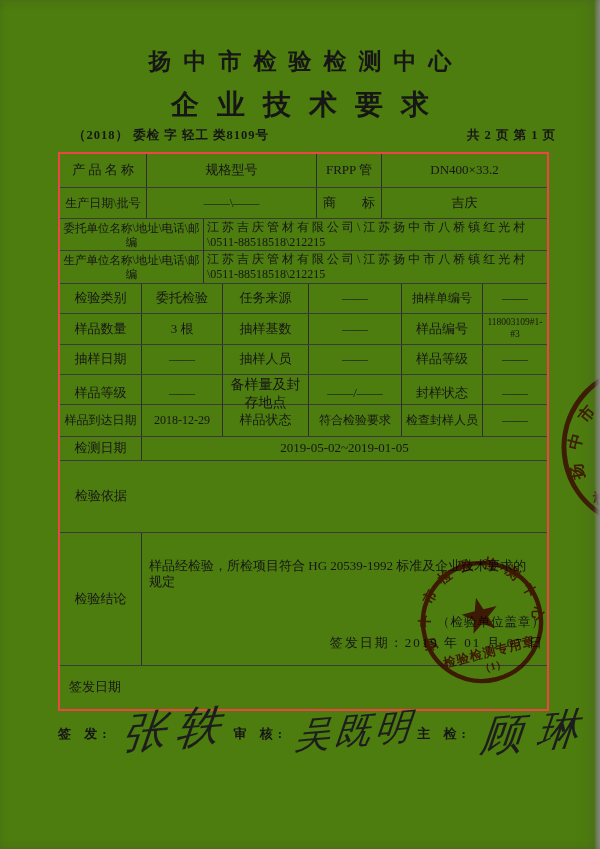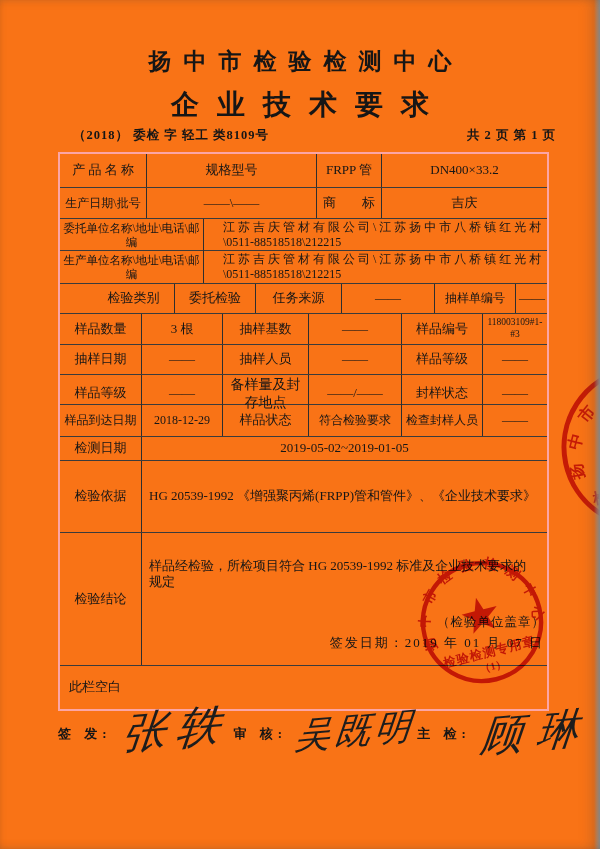--- a/index.html
+++ b/index.html
@@ -9,7 +9,7 @@
     font-family:"Liberation Serif","DejaVu Serif",serif;
     overflow:hidden;
   }
-  .paper{position:absolute;inset:0;background:#f97316;overflow:hidden;}
+  .paper{position:absolute;inset:0;background:#4d7c0f;overflow:hidden;}
   .paper::after{
     content:"";position:absolute;inset:0;pointer-events:none;
     box-shadow:inset -12px 0 16px -9px rgba(70,70,68,.5),

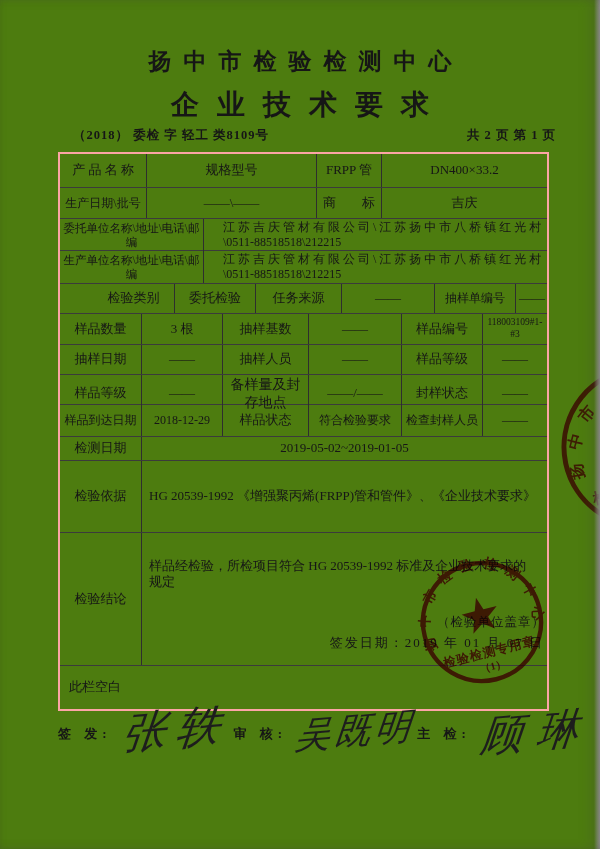--- a/index.html
+++ b/index.html
@@ -31,7 +31,7 @@
 
   
   .report-table{position:absolute;left:58px;top:152px;width:487px;
-    border:2px solid #fca5a5;background:transparent;}
+    border:2px solid #ef4444;background:transparent;}
   .trow{display:grid;border-bottom:1px solid #3b3b3b;}
   .trow:last-child{border-bottom:none;}
   .cell{display:flex;align-items:center;justify-content:center;

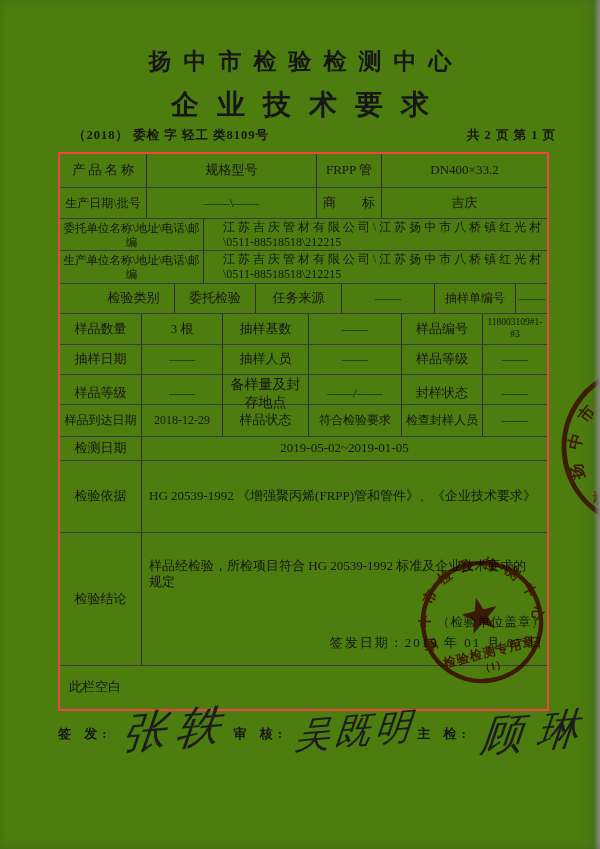--- a/index.html
+++ b/index.html
@@ -46,7 +46,7 @@
   .pre{white-space:pre-line;}
   .rowA{grid-template-columns:87px 170px 65px 1fr;height:33px;}
   .rowA2{grid-template-columns:87px 170px 65px 1fr;height:30px;}
-  .rowB{grid-template-columns:144px 1fr;gap:16px;}
+  .rowB{grid-template-columns:144px 1fr;}
   .rowB1{height:31px;}
   .rowB2{height:32px;}
   .rowC{grid-template-columns:82px 81px 86px 93px 81px 1fr;}

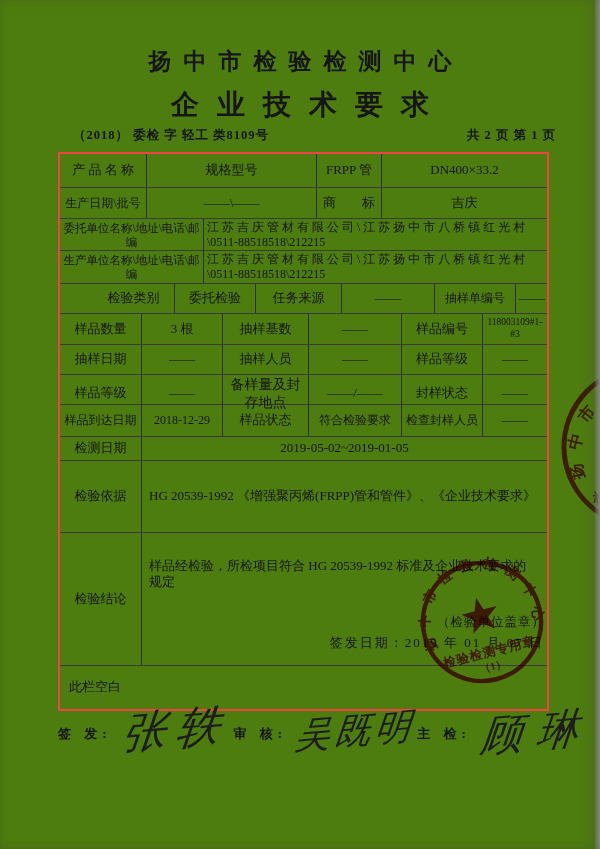--- a/index.html
+++ b/index.html
@@ -50,7 +50,7 @@
   .rowB1{height:31px;}
   .rowB2{height:32px;}
   .rowC{grid-template-columns:82px 81px 86px 93px 81px 1fr;}
-  .rc5{height:29px;padding-left:33px;}.rc6{height:30px;}.rc7{height:29px;}.rc8{height:29px;}.rc9{height:31px;}
+  .rc5{height:29px;}.rc6{height:30px;}.rc7{height:29px;}.rc8{height:29px;}.rc9{height:31px;}
   .rowD{grid-template-columns:82px 1fr;}
   .rd10{height:23px;}.rd11{height:71px;}.rd12{height:132px;}.rd13{height:43px;}
   .basis-cell{justify-content:flex-start;text-align:left;padding-left:7px;}

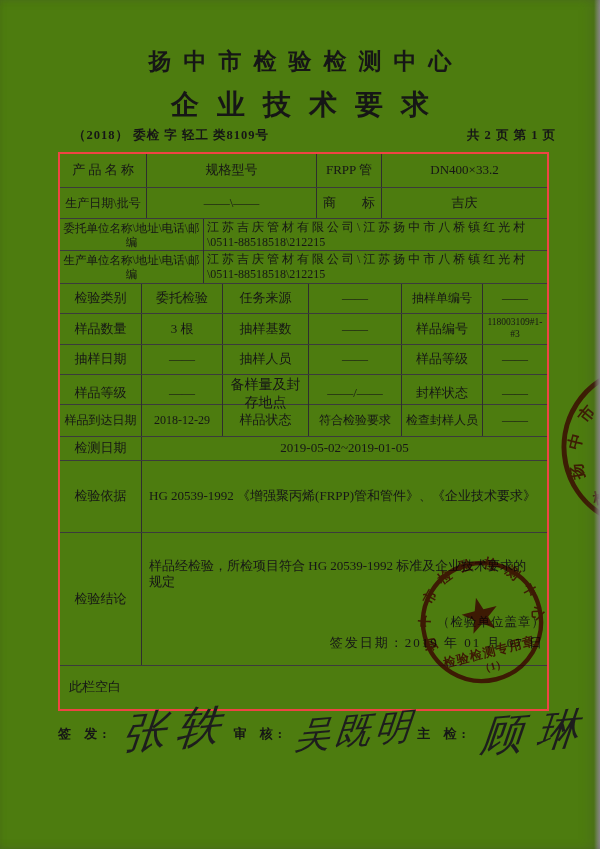--- a/index.html
+++ b/index.html
@@ -169,7 +169,6 @@
 
     <div class="trow rowD rd11">
       <div class="cell lbl">检验依据</div>
-      <div class="cell basis-cell">HG 20539-1992 《增强聚丙烯(FRPP)管和管件》、《企业技术要求》</div>
     </div>
 
     <div class="trow rowD rd12">

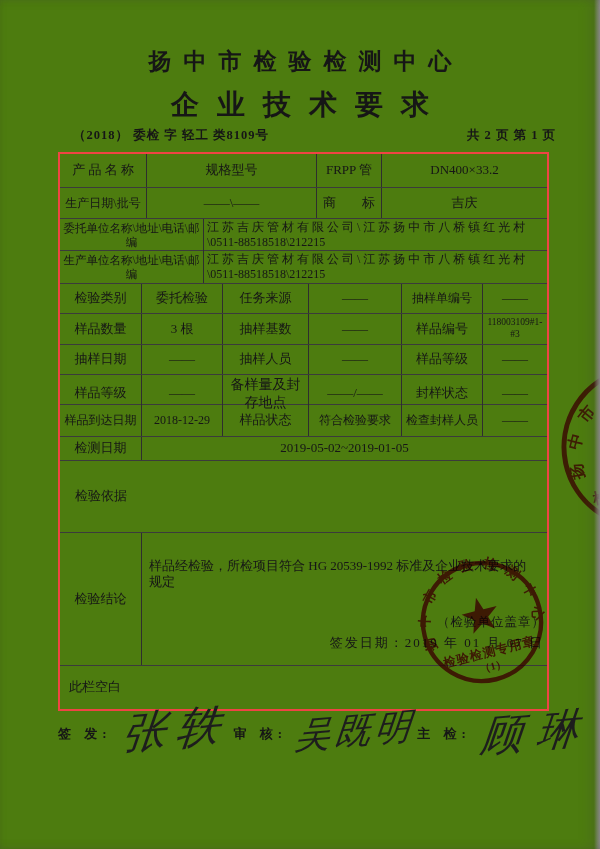--- a/index.html
+++ b/index.html
@@ -181,7 +181,7 @@
     </div>
 
     <div class="trow rowD rd13">
-      <div class="cell remark-val">此栏空白</div>
+      <div class="cell remark-val">签发日期</div>
     </div>
 
   </div>

